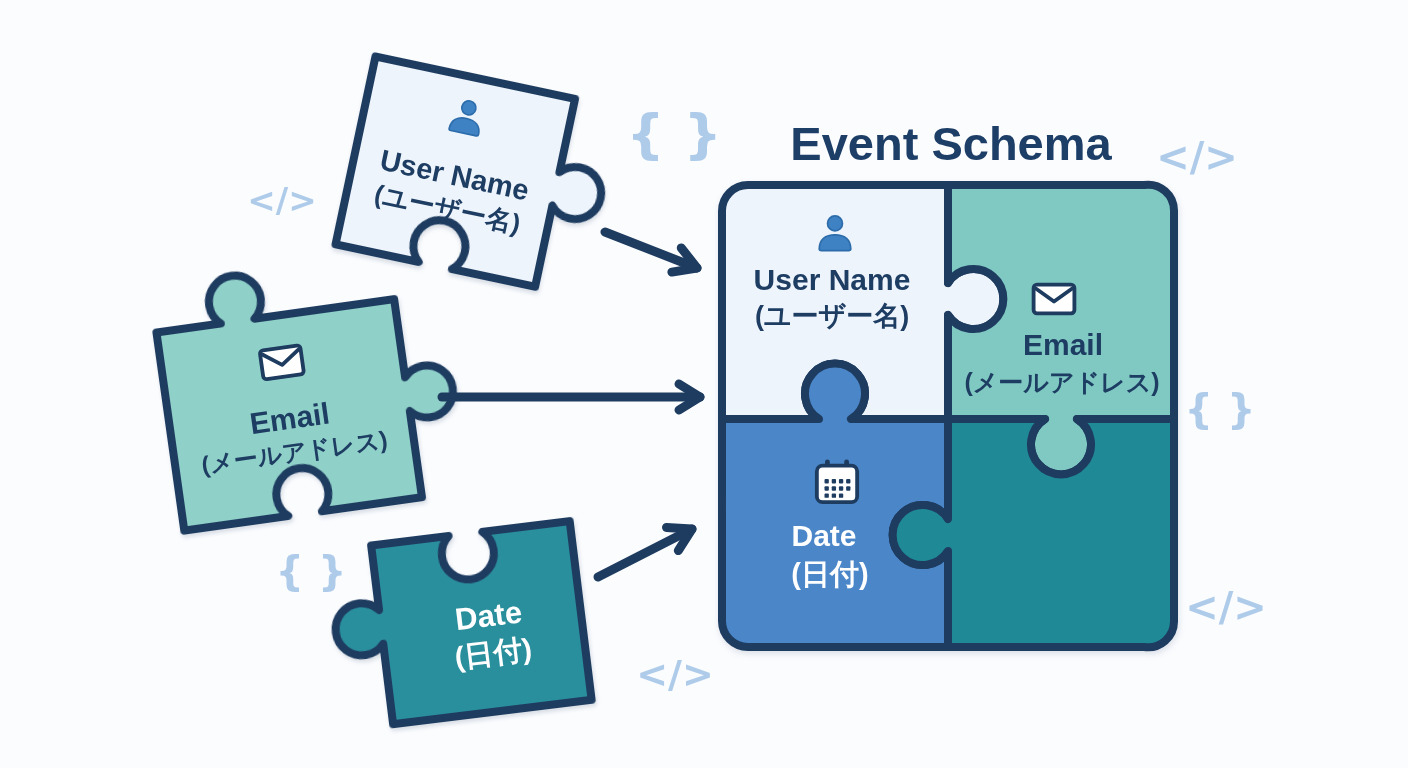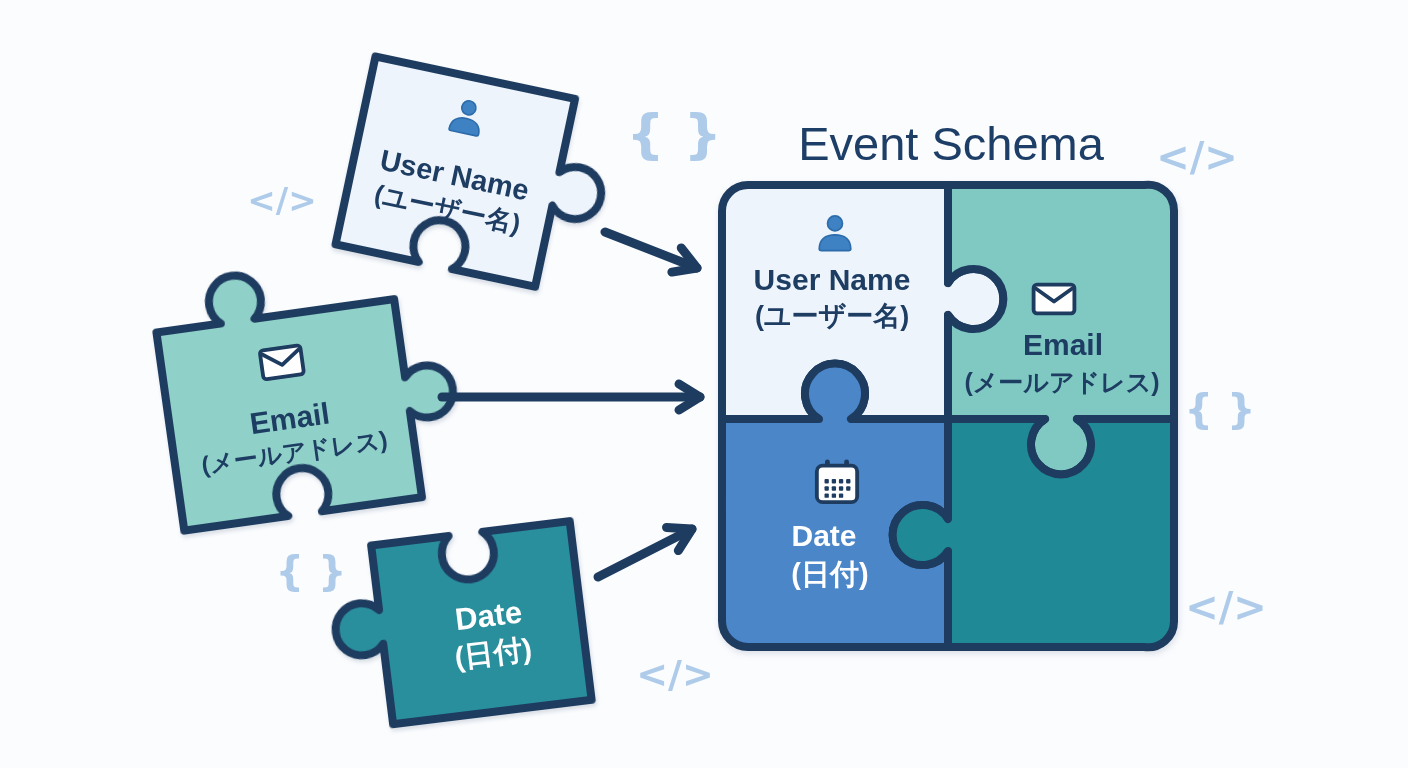--- a/index.html
+++ b/index.html
@@ -15,7 +15,7 @@
   }
   .title{
     position:absolute;left:601px;top:116px;width:700px;text-align:center;
-    font-size:47px;font-weight:normal;color:#1d3e66;letter-spacing:0px;
+    font-size:47px;font-weight:bold;color:#1d3e66;letter-spacing:0px;
   }
   .piece{position:absolute;}
   .piece > svg{position:absolute;left:0;top:0;overflow:visible;

